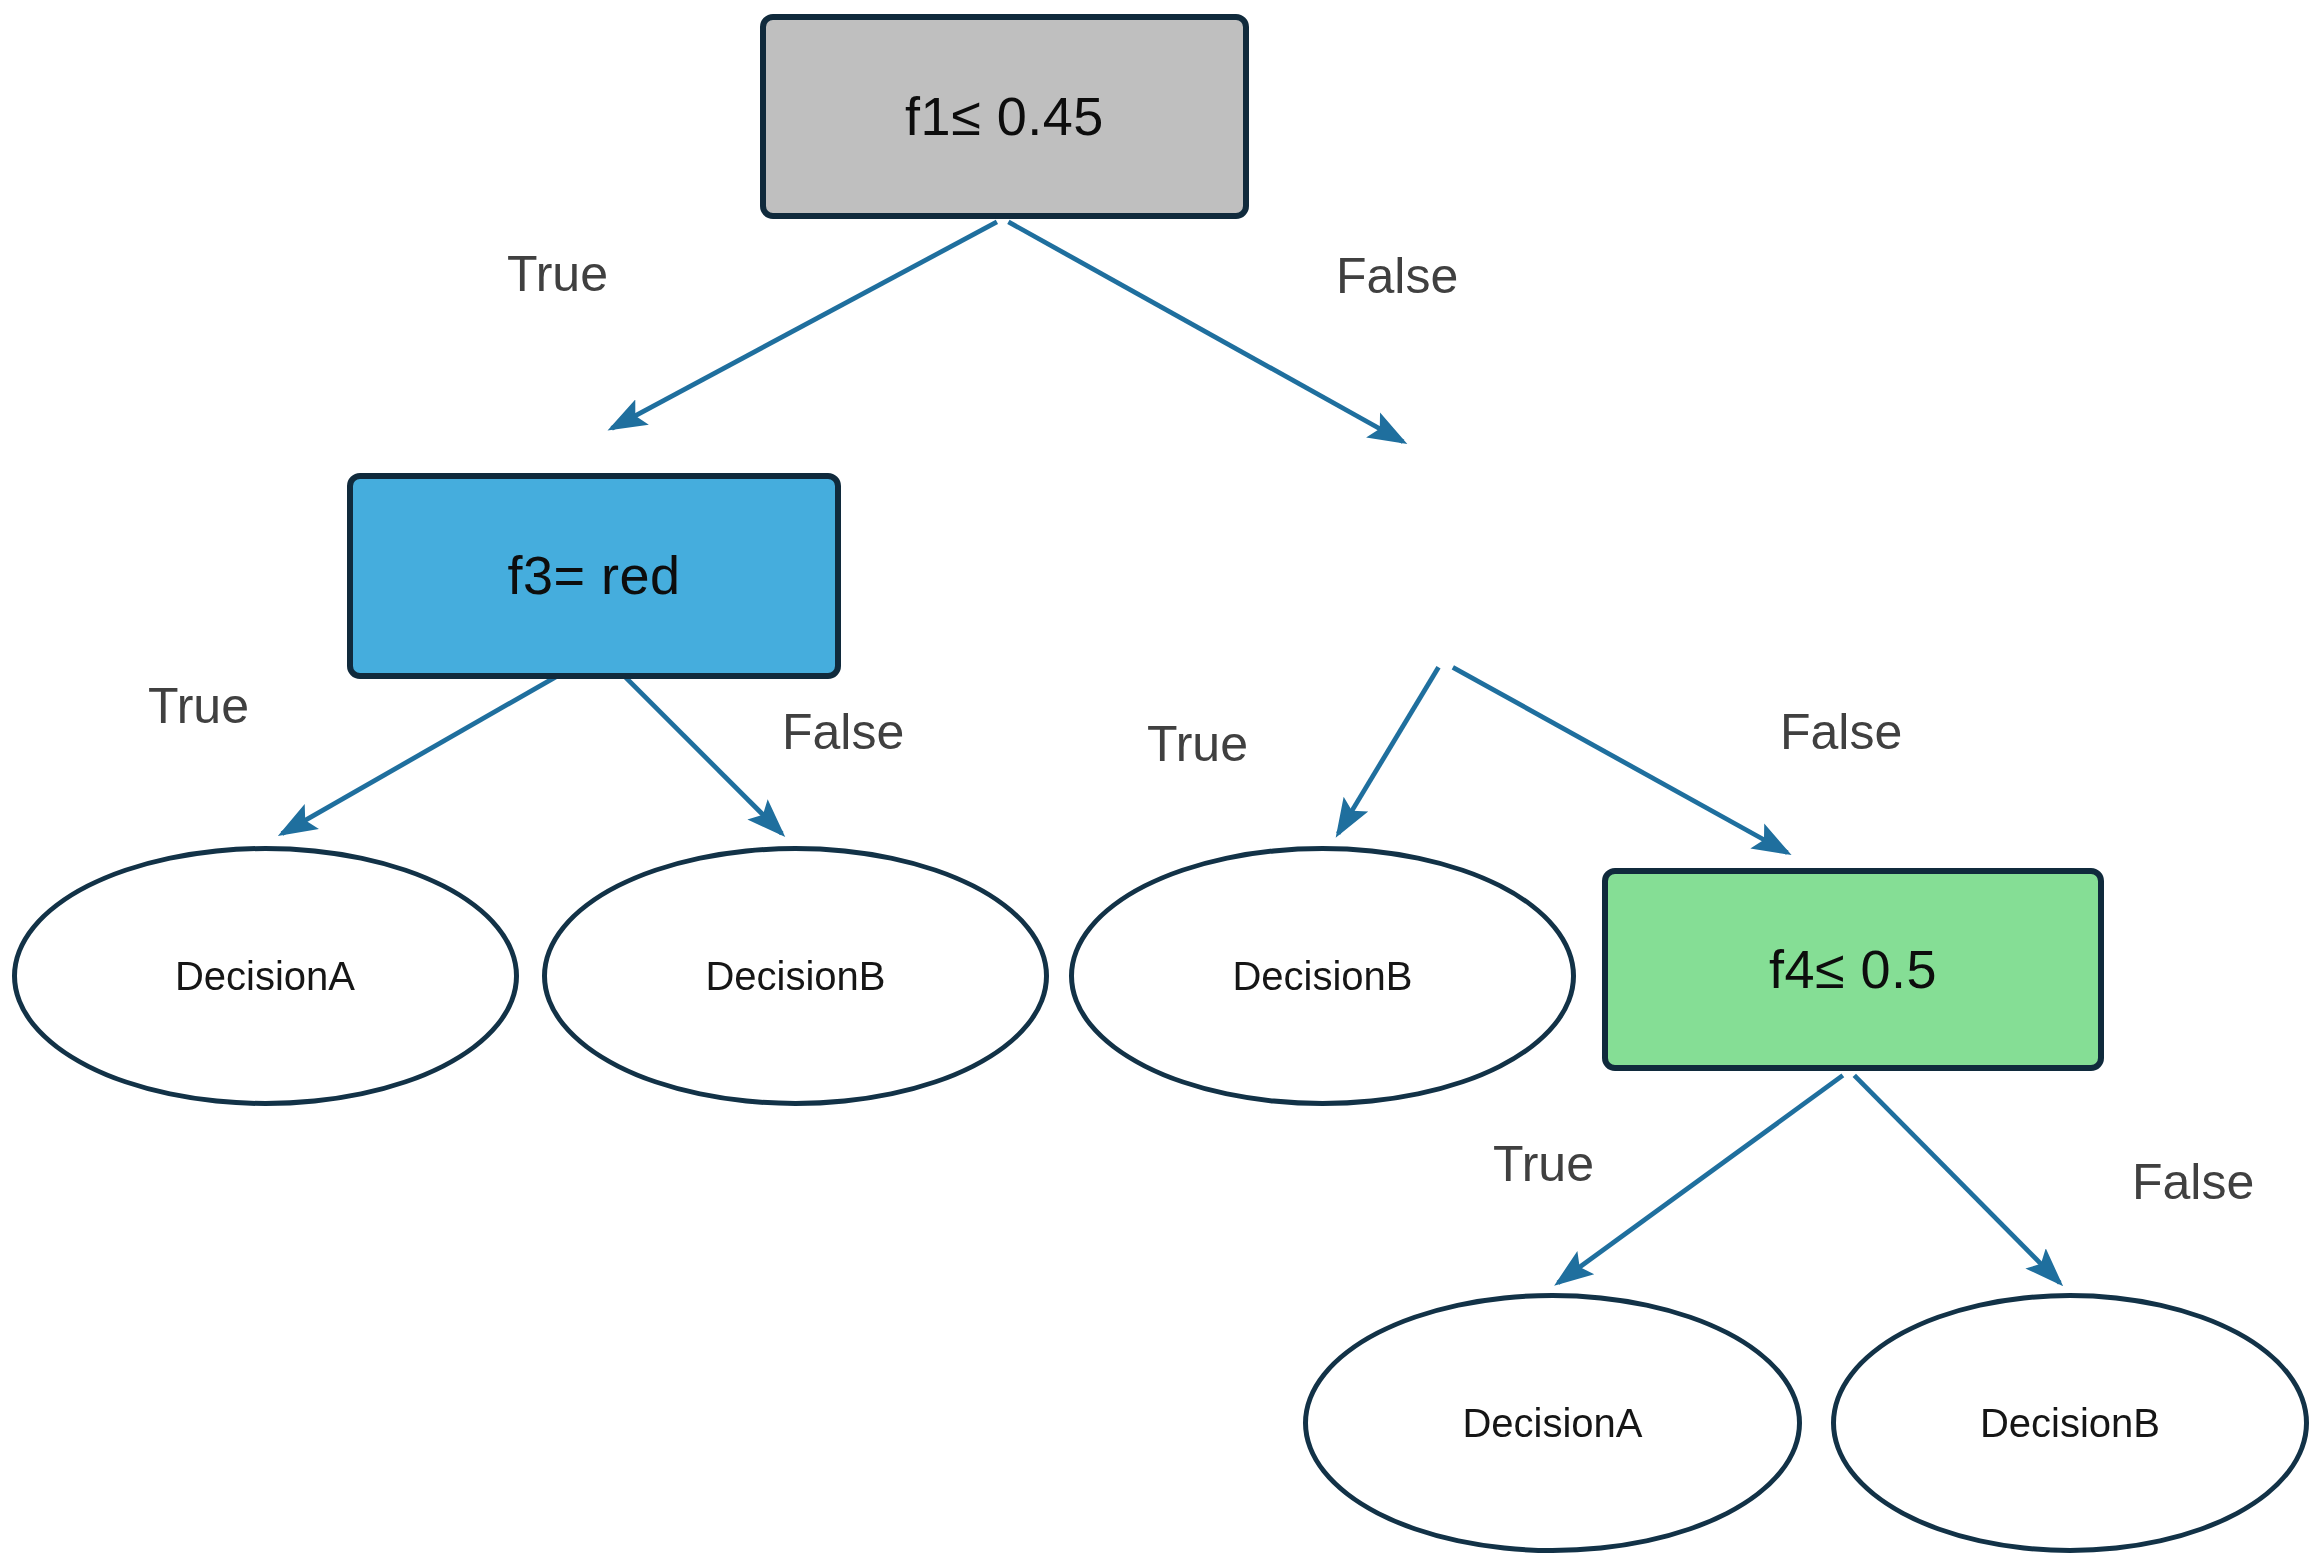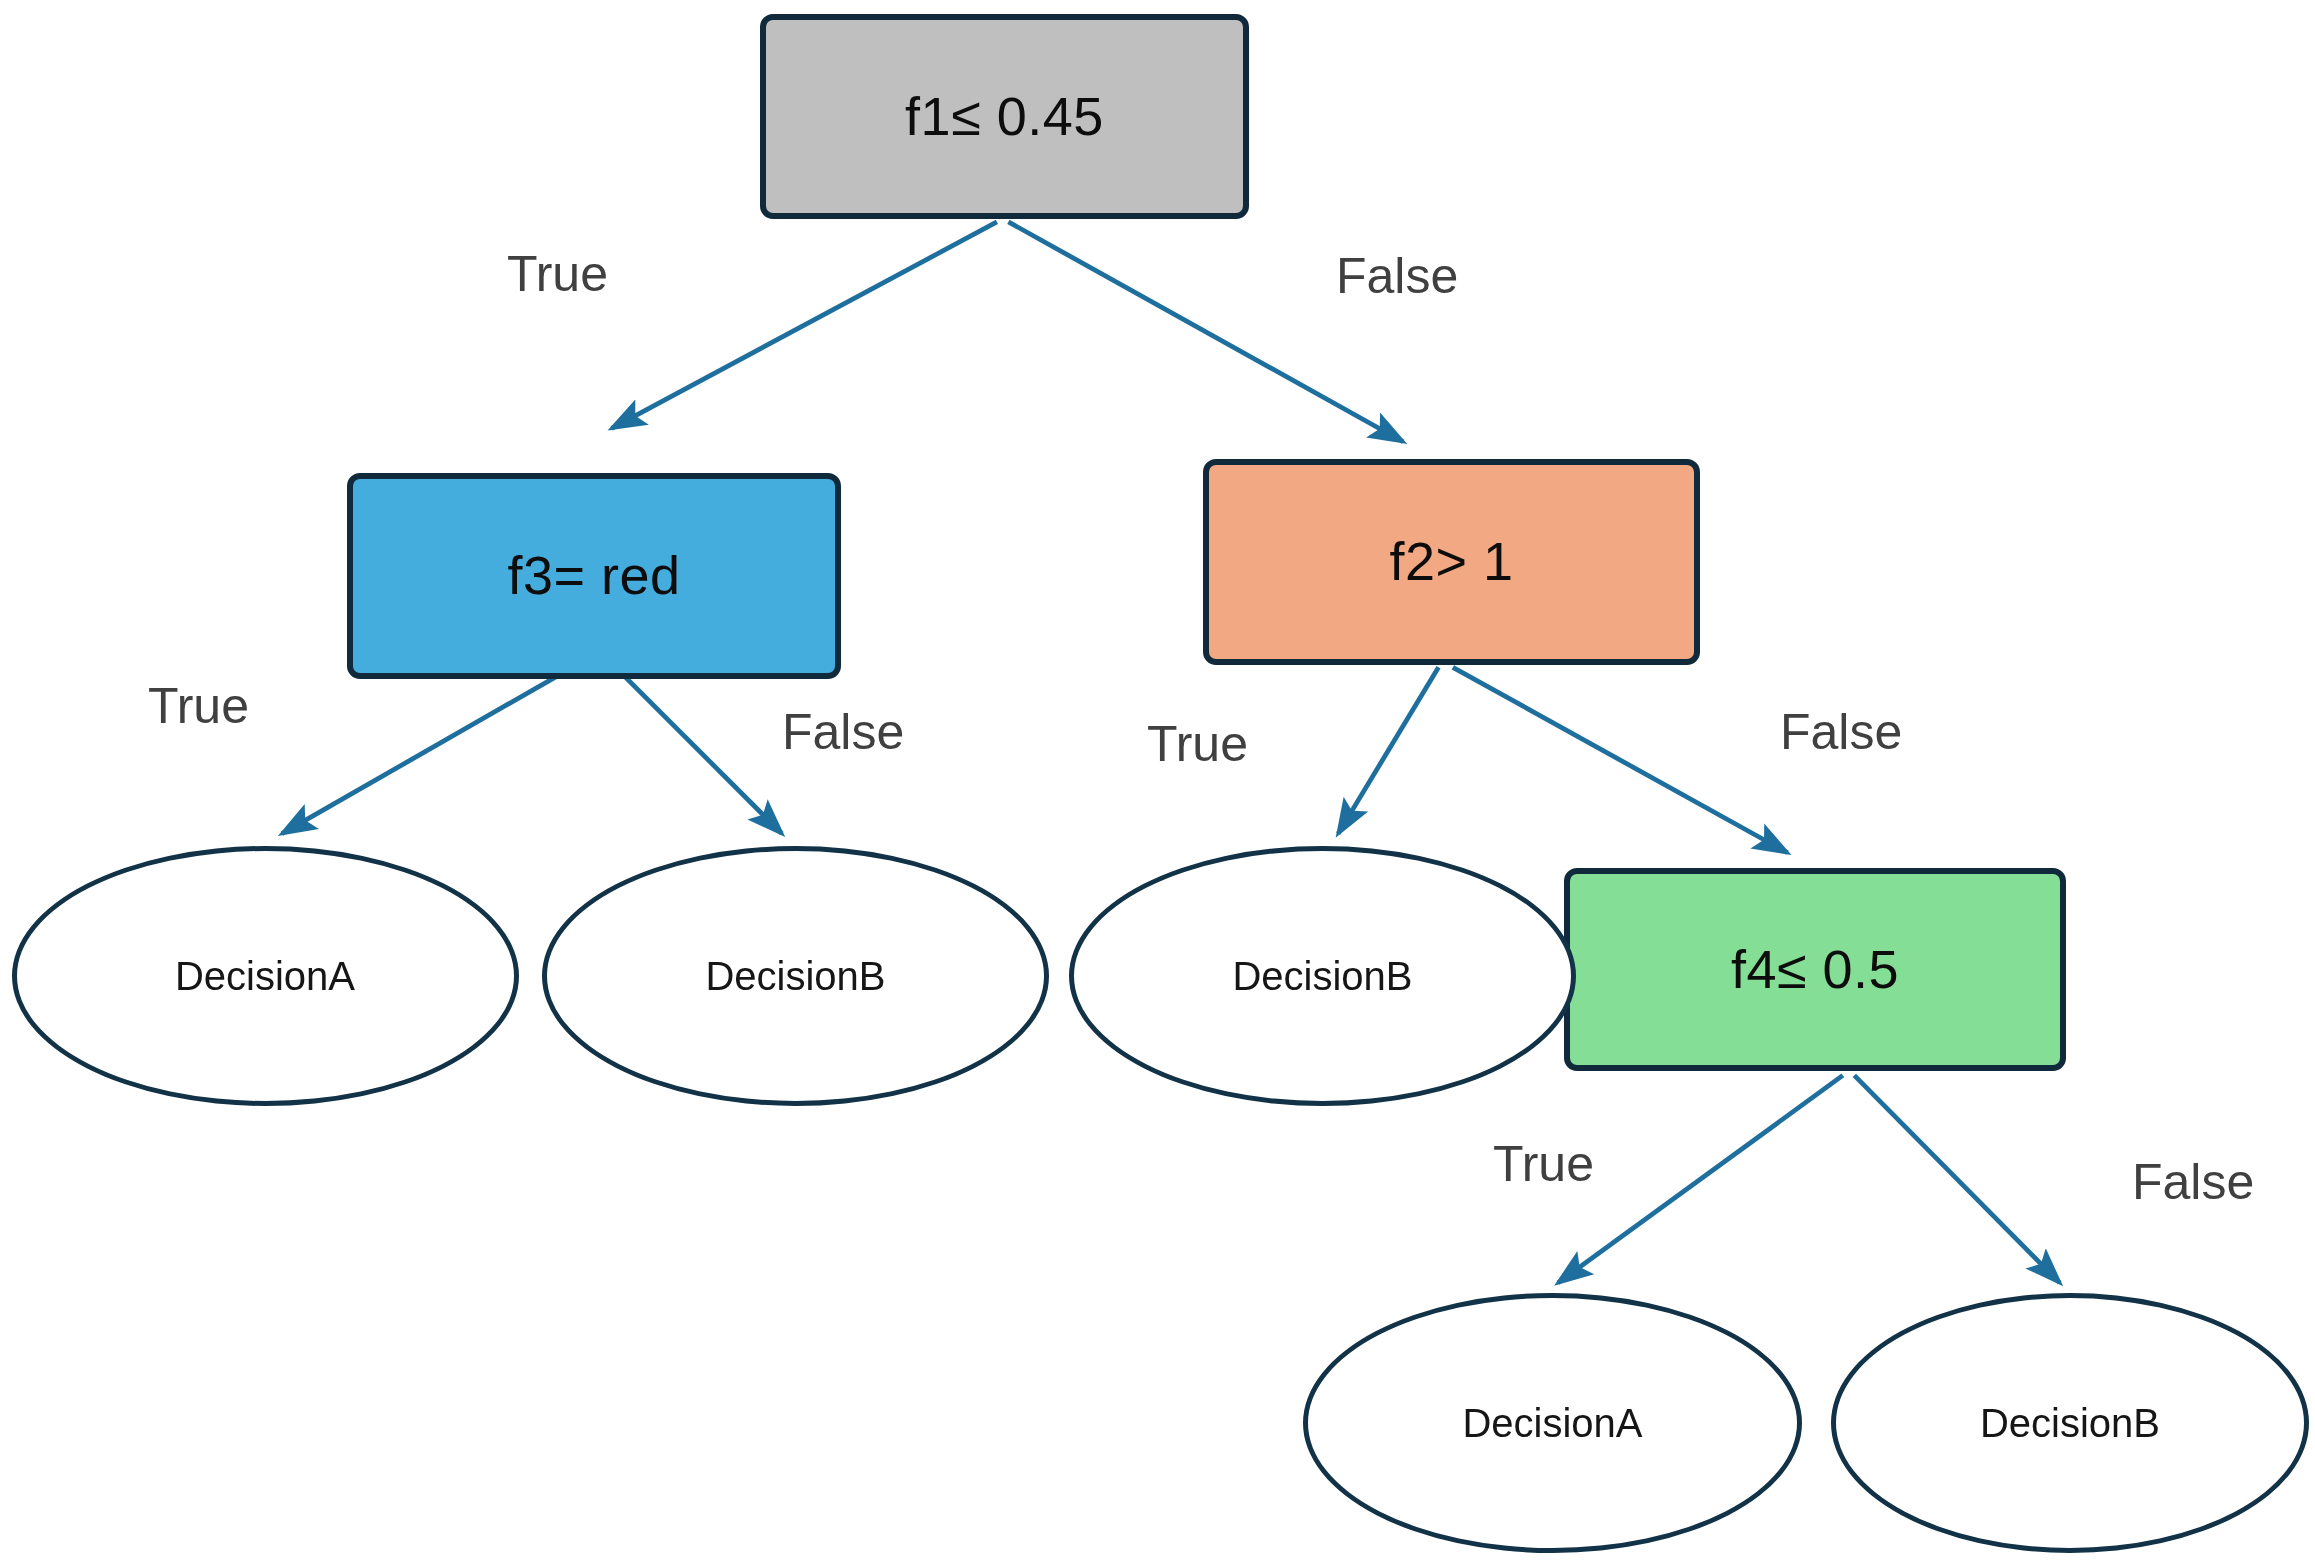--- a/index.html
+++ b/index.html
@@ -107,9 +107,6 @@
     <span class="node-label">f3= red</span>
   </div>
 
-  <div class="node node-box" id="node-orange" style="left: 1203px; top: 459px; width: 497px; height: 206px; background: rgb(242, 168, 130); border-color: rgb(16, 42, 60);">
-    <span class="node-label">f2&gt; 1</span>
-  </div>
 
   <div class="node node-box" id="node-green" style="left: 1564px; top: 868px; width: 502px; height: 203px; background: rgb(133, 222, 149); border-color: rgb(16, 42, 60); justify-content: center;">
     <span class="node-label">f4≤ 0.5</span>

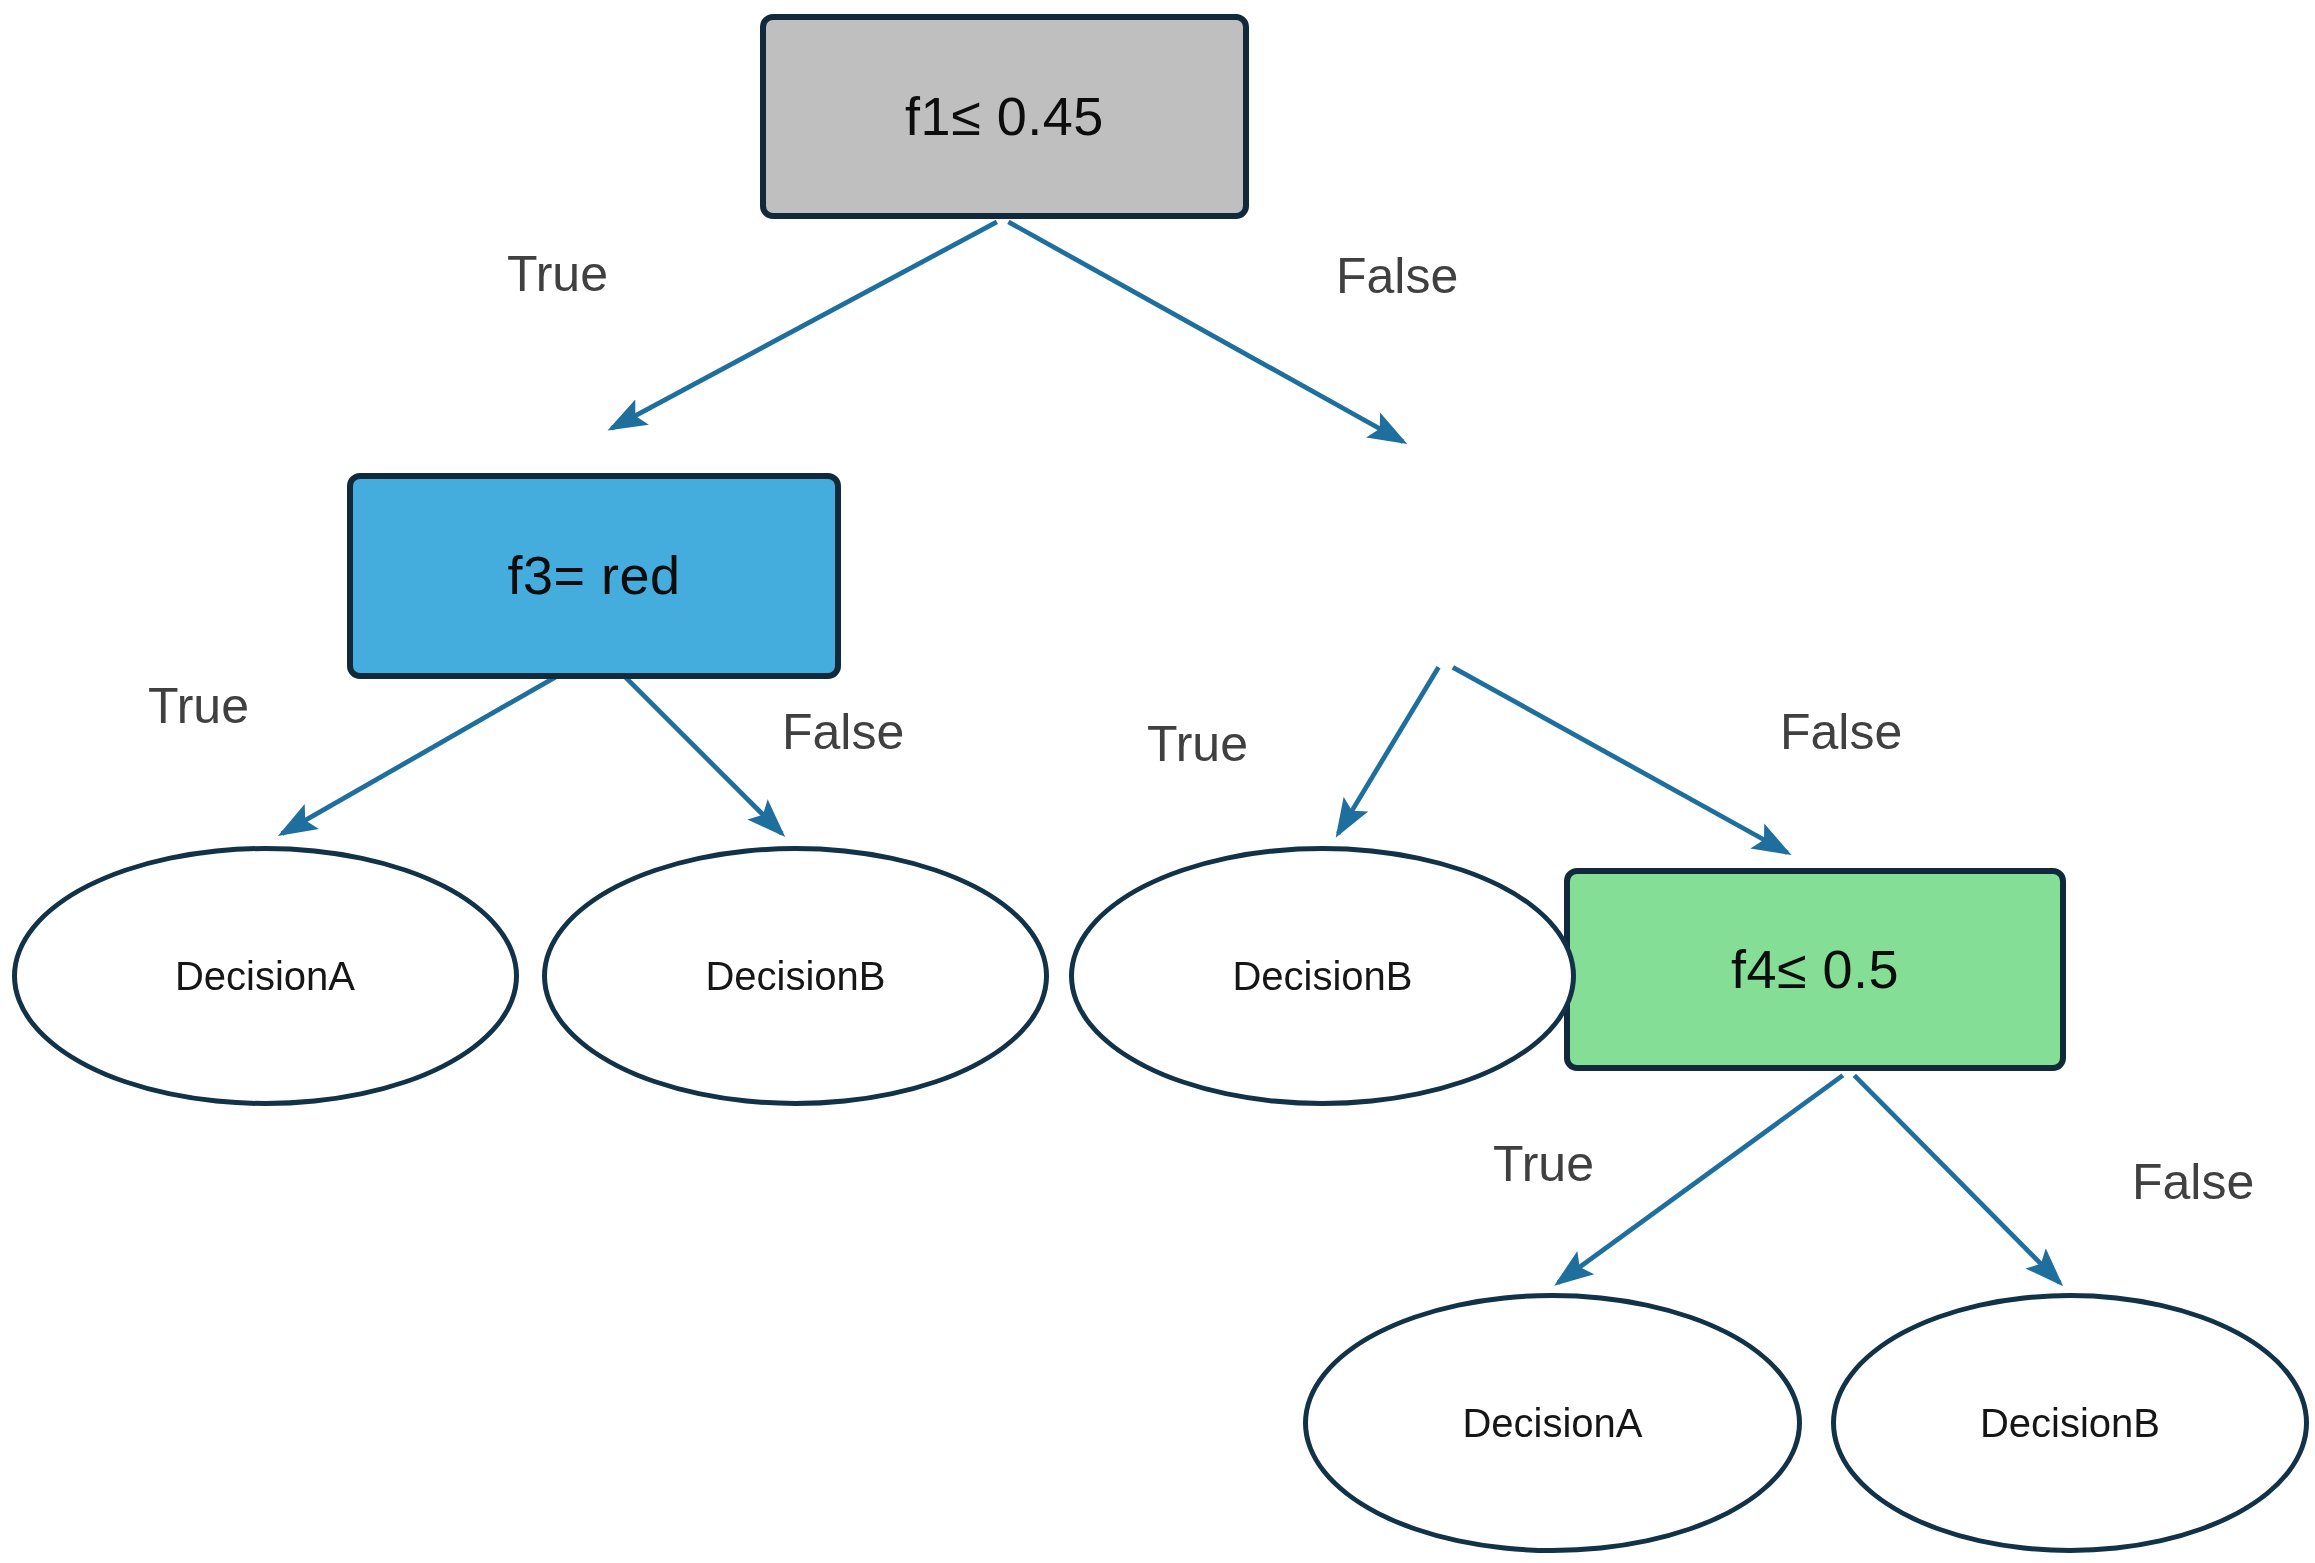--- a/index.html
+++ b/index.html
@@ -108,7 +108,7 @@
   </div>
 
 
-  <div class="node node-box" id="node-green" style="left: 1564px; top: 868px; width: 502px; height: 203px; background: rgb(133, 222, 149); border-color: rgb(16, 42, 60); justify-content: center;">
+  <div class="node node-box" id="node-green" style="left: 1602px; top: 868px; width: 502px; height: 203px; background: rgb(133, 222, 149); border-color: rgb(16, 42, 60); justify-content: center;">
     <span class="node-label">f4≤ 0.5</span>
   </div>
 

